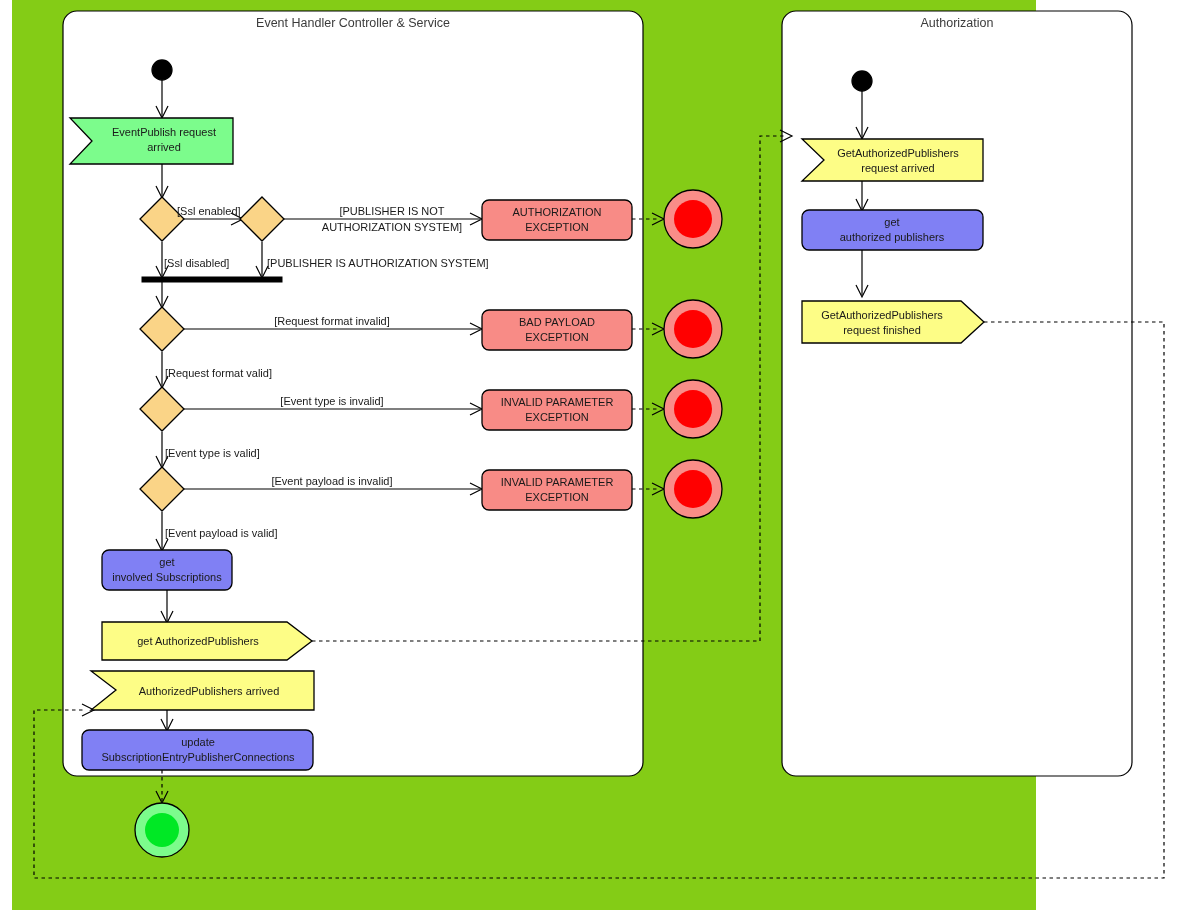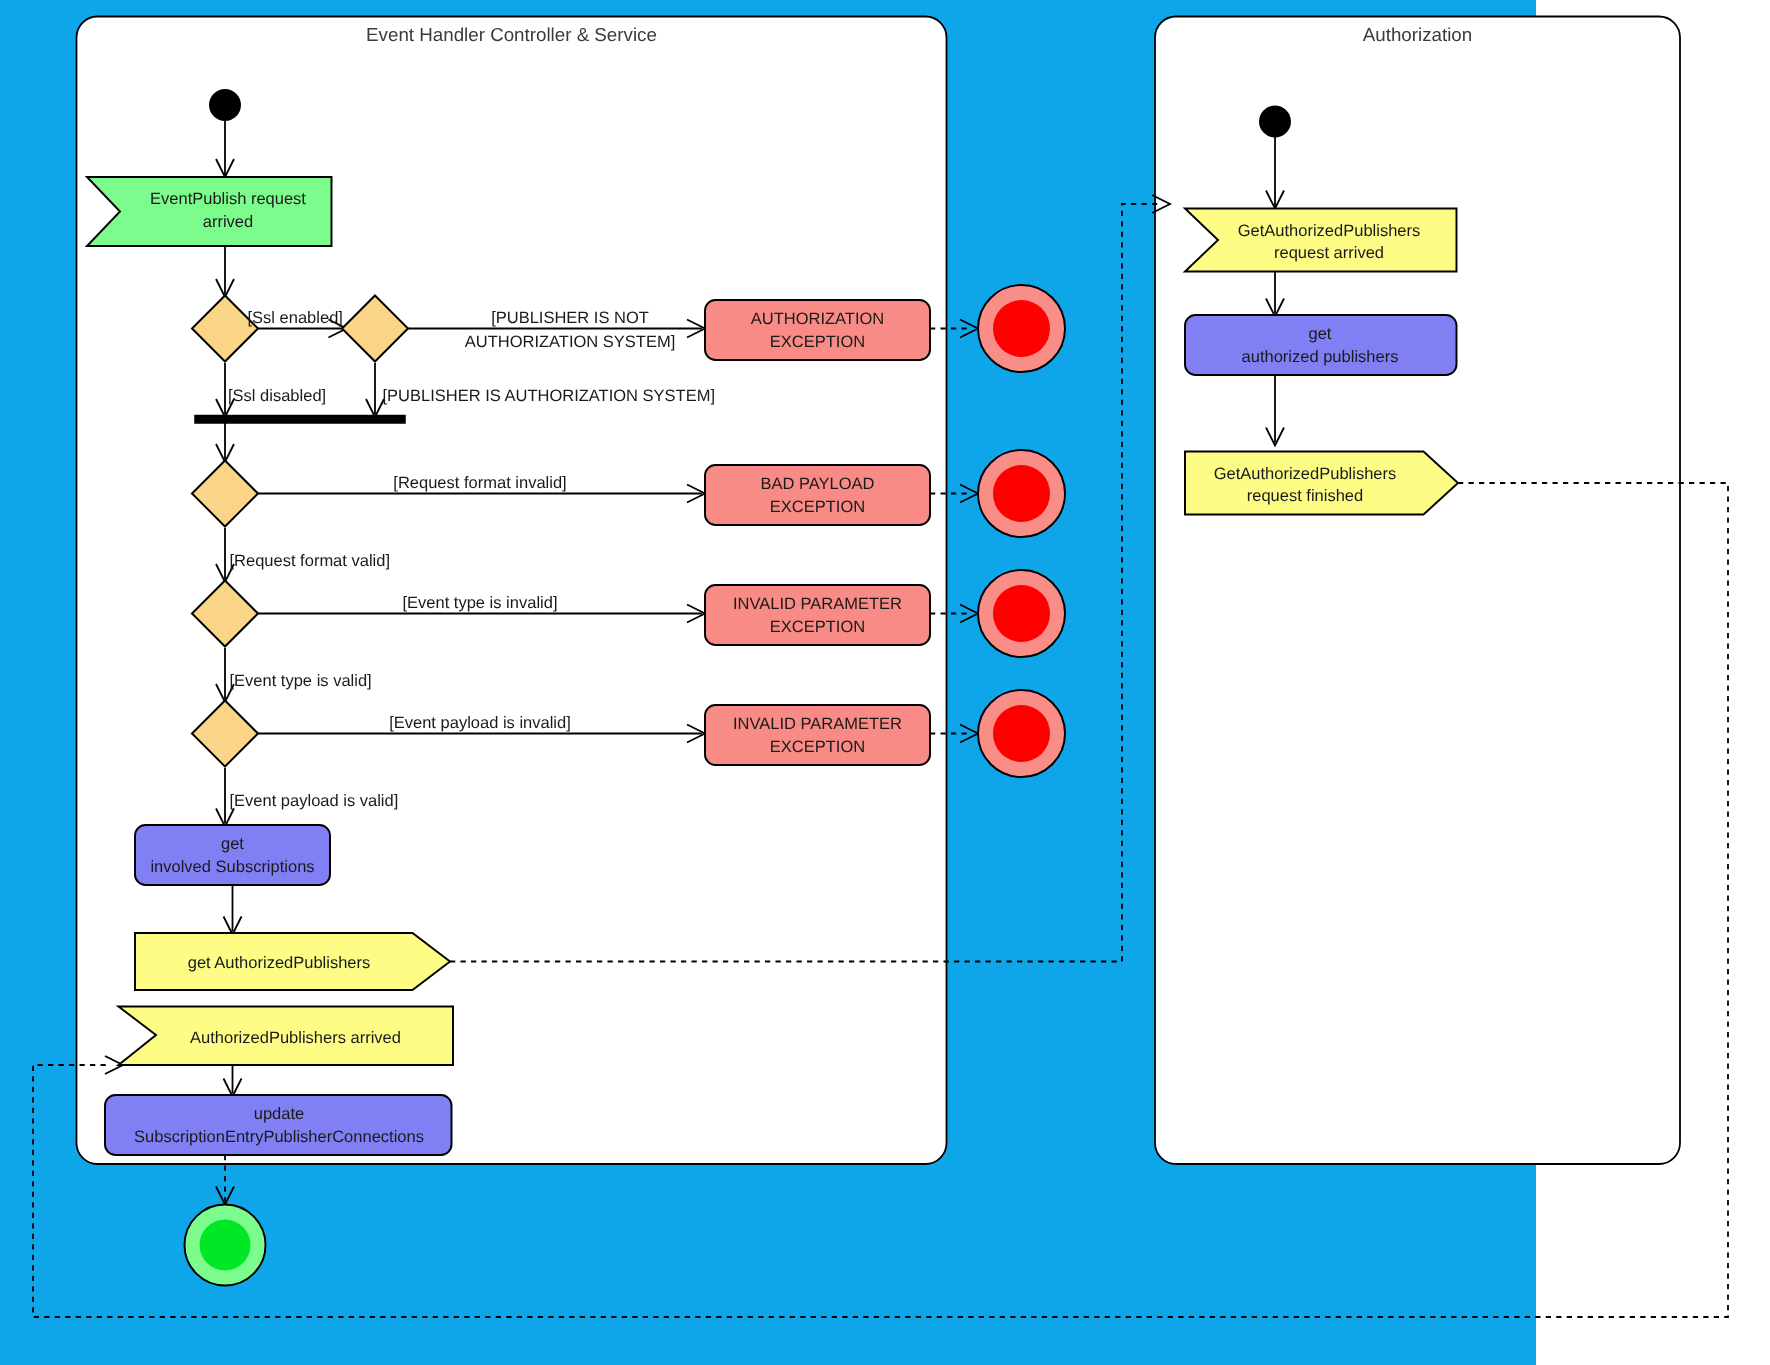--- a/index.html
+++ b/index.html
@@ -17,7 +17,8 @@
     position: relative;
     width: 1024px;
     height: 910px;
-    background: #0ea5e9;
+    background: #84cc16;
+    margin-left: 12px;
   }
   svg#uml {
     display: block;

